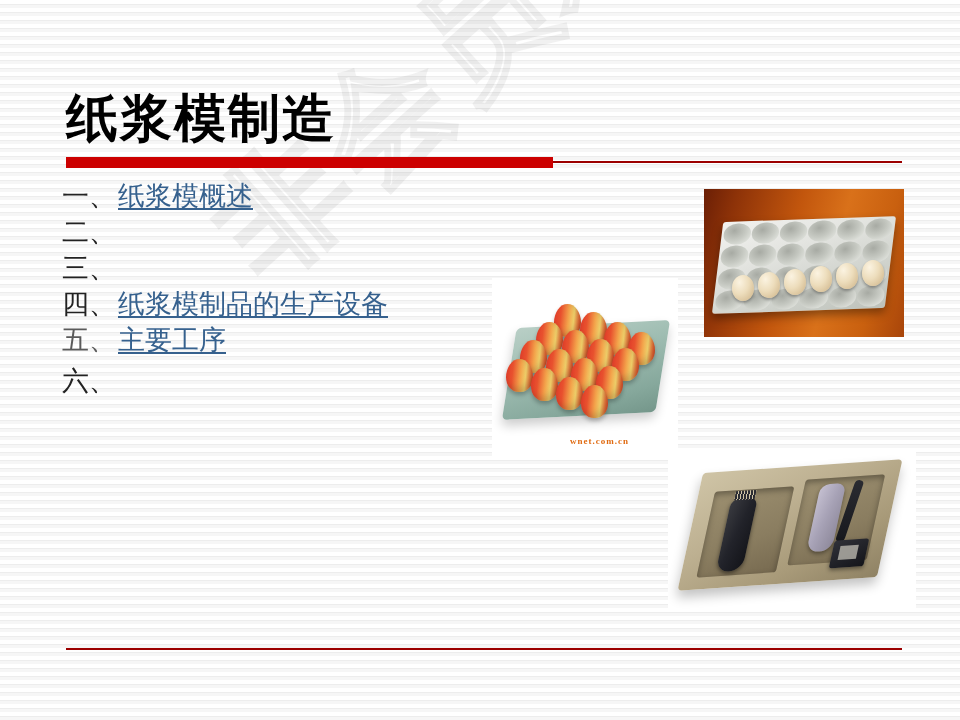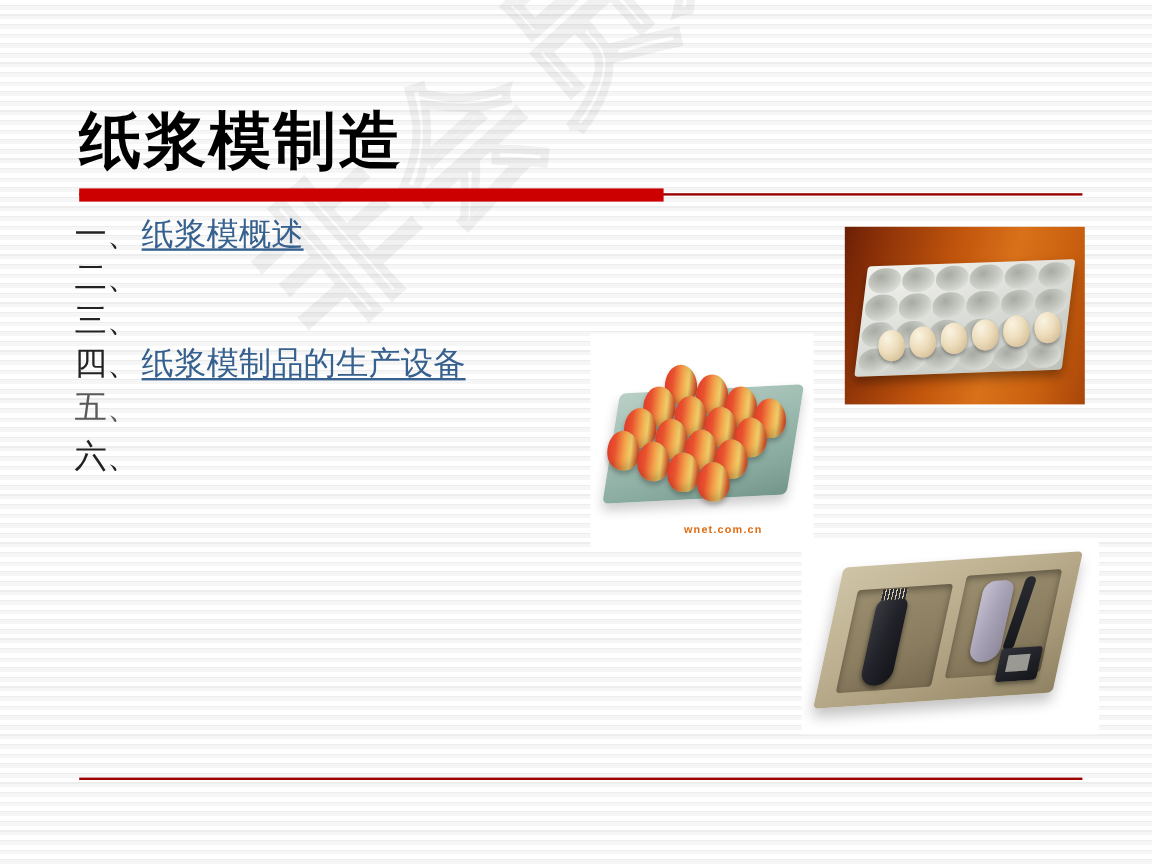--- a/index.html
+++ b/index.html
@@ -277,6 +277,7 @@
 
     <div class="item link ghost wide">
       <span class="num">五、</span>
+      <span class="lbl">主要工序</span>
     </div>
 
     <div class="item plain">

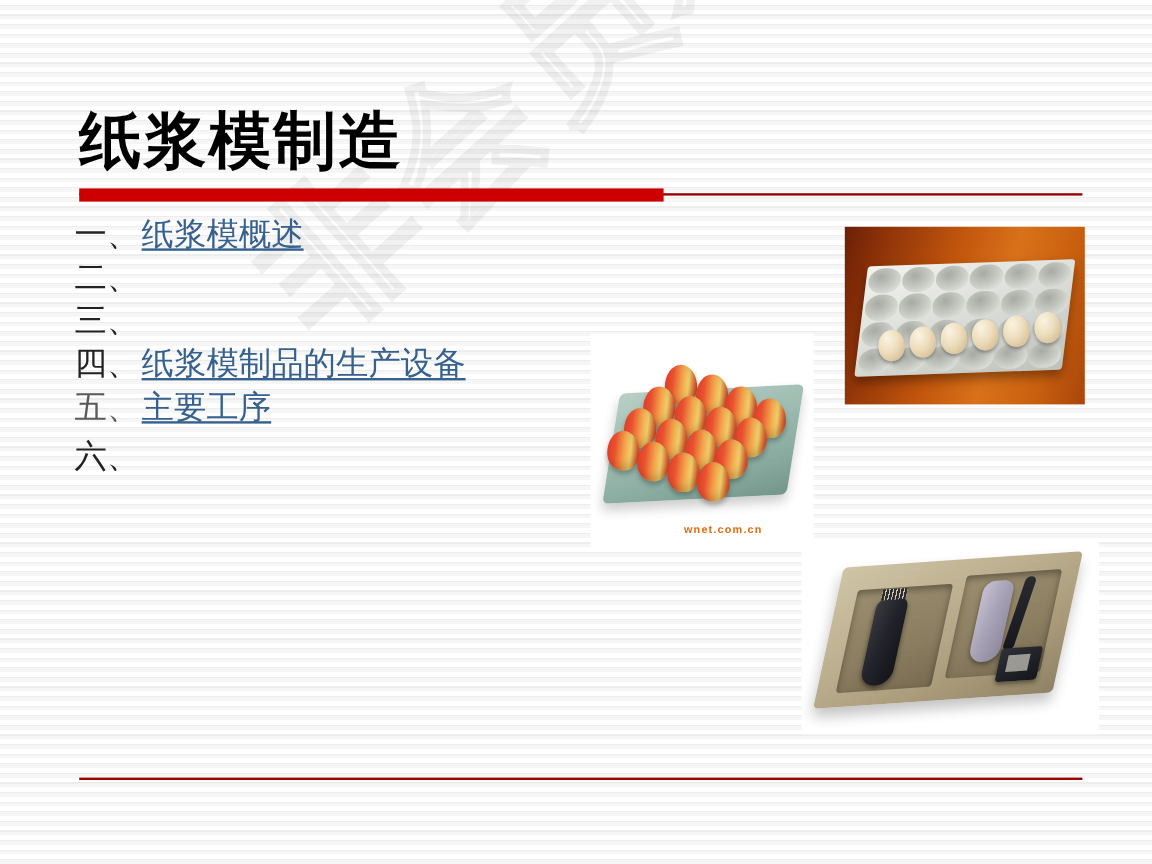--- a/index.html
+++ b/index.html
@@ -182,7 +182,7 @@
   #photo-fruittray .wm{
     position:absolute;
     left:78px;top:158px;
-    font-family:Liberation Sans, sans-serif;
+    font-family:Liberation Serif, serif;
     font-size:9px;
     font-weight:700;
     letter-spacing:1px;

